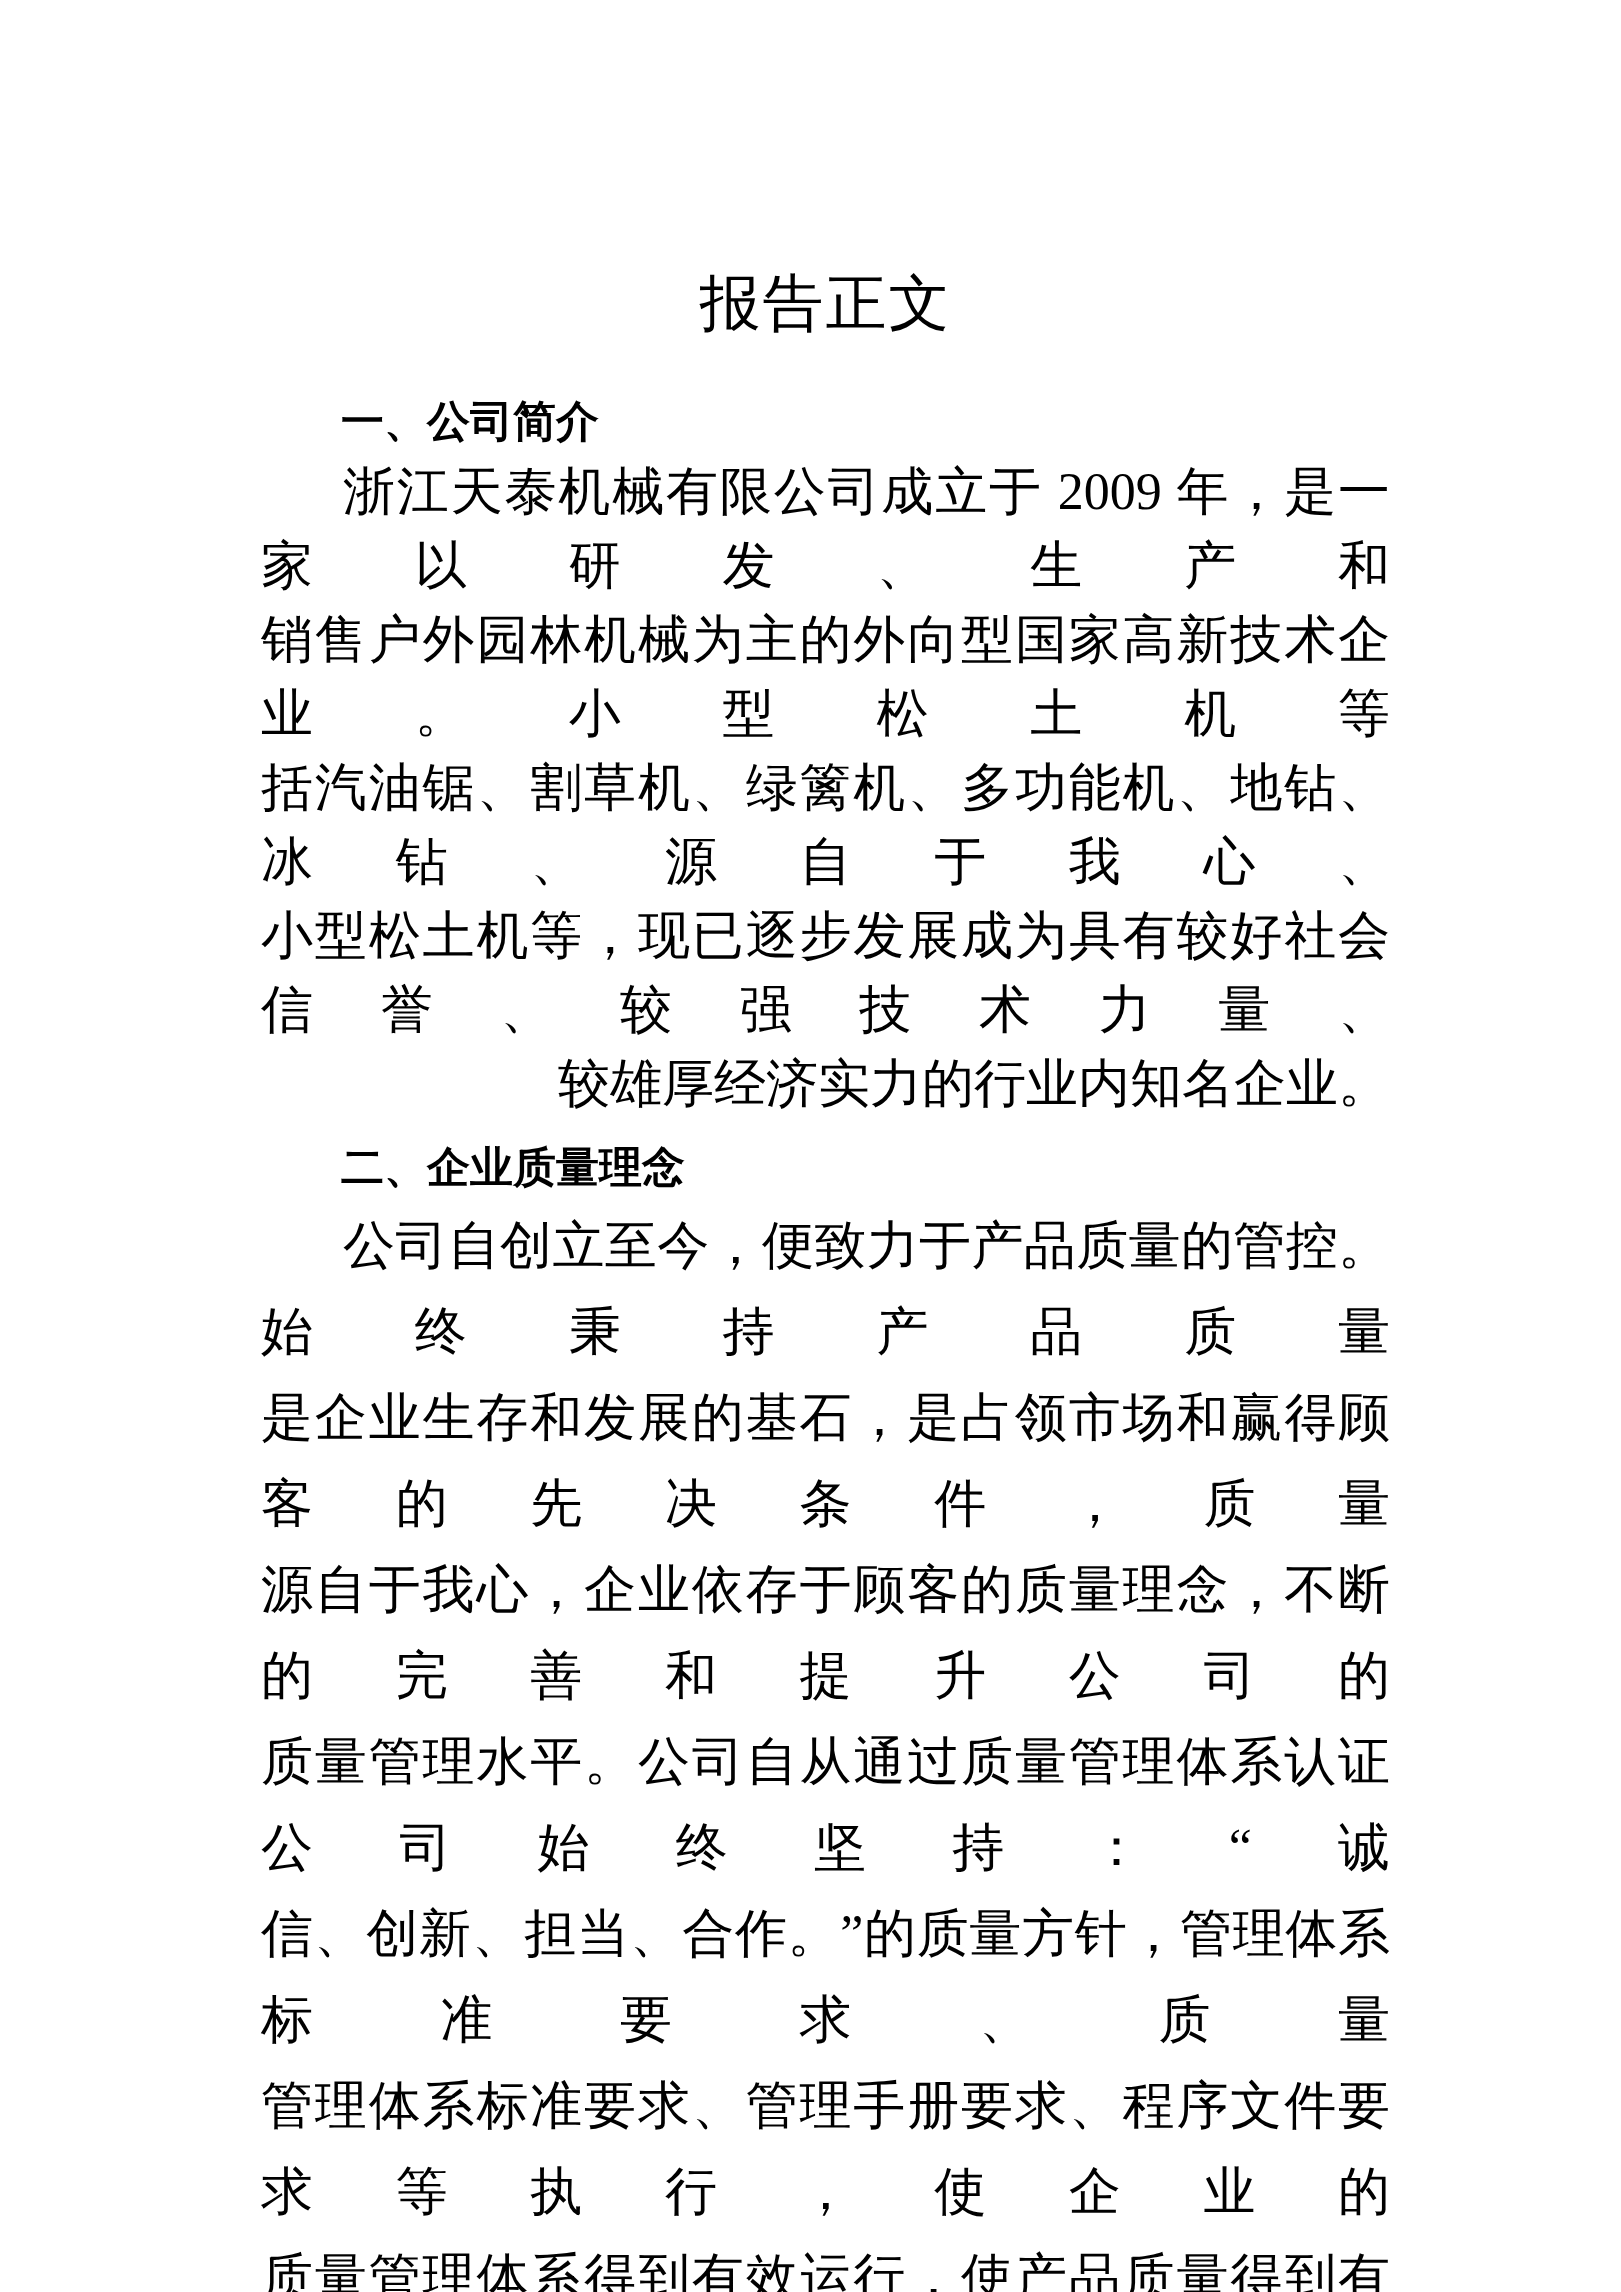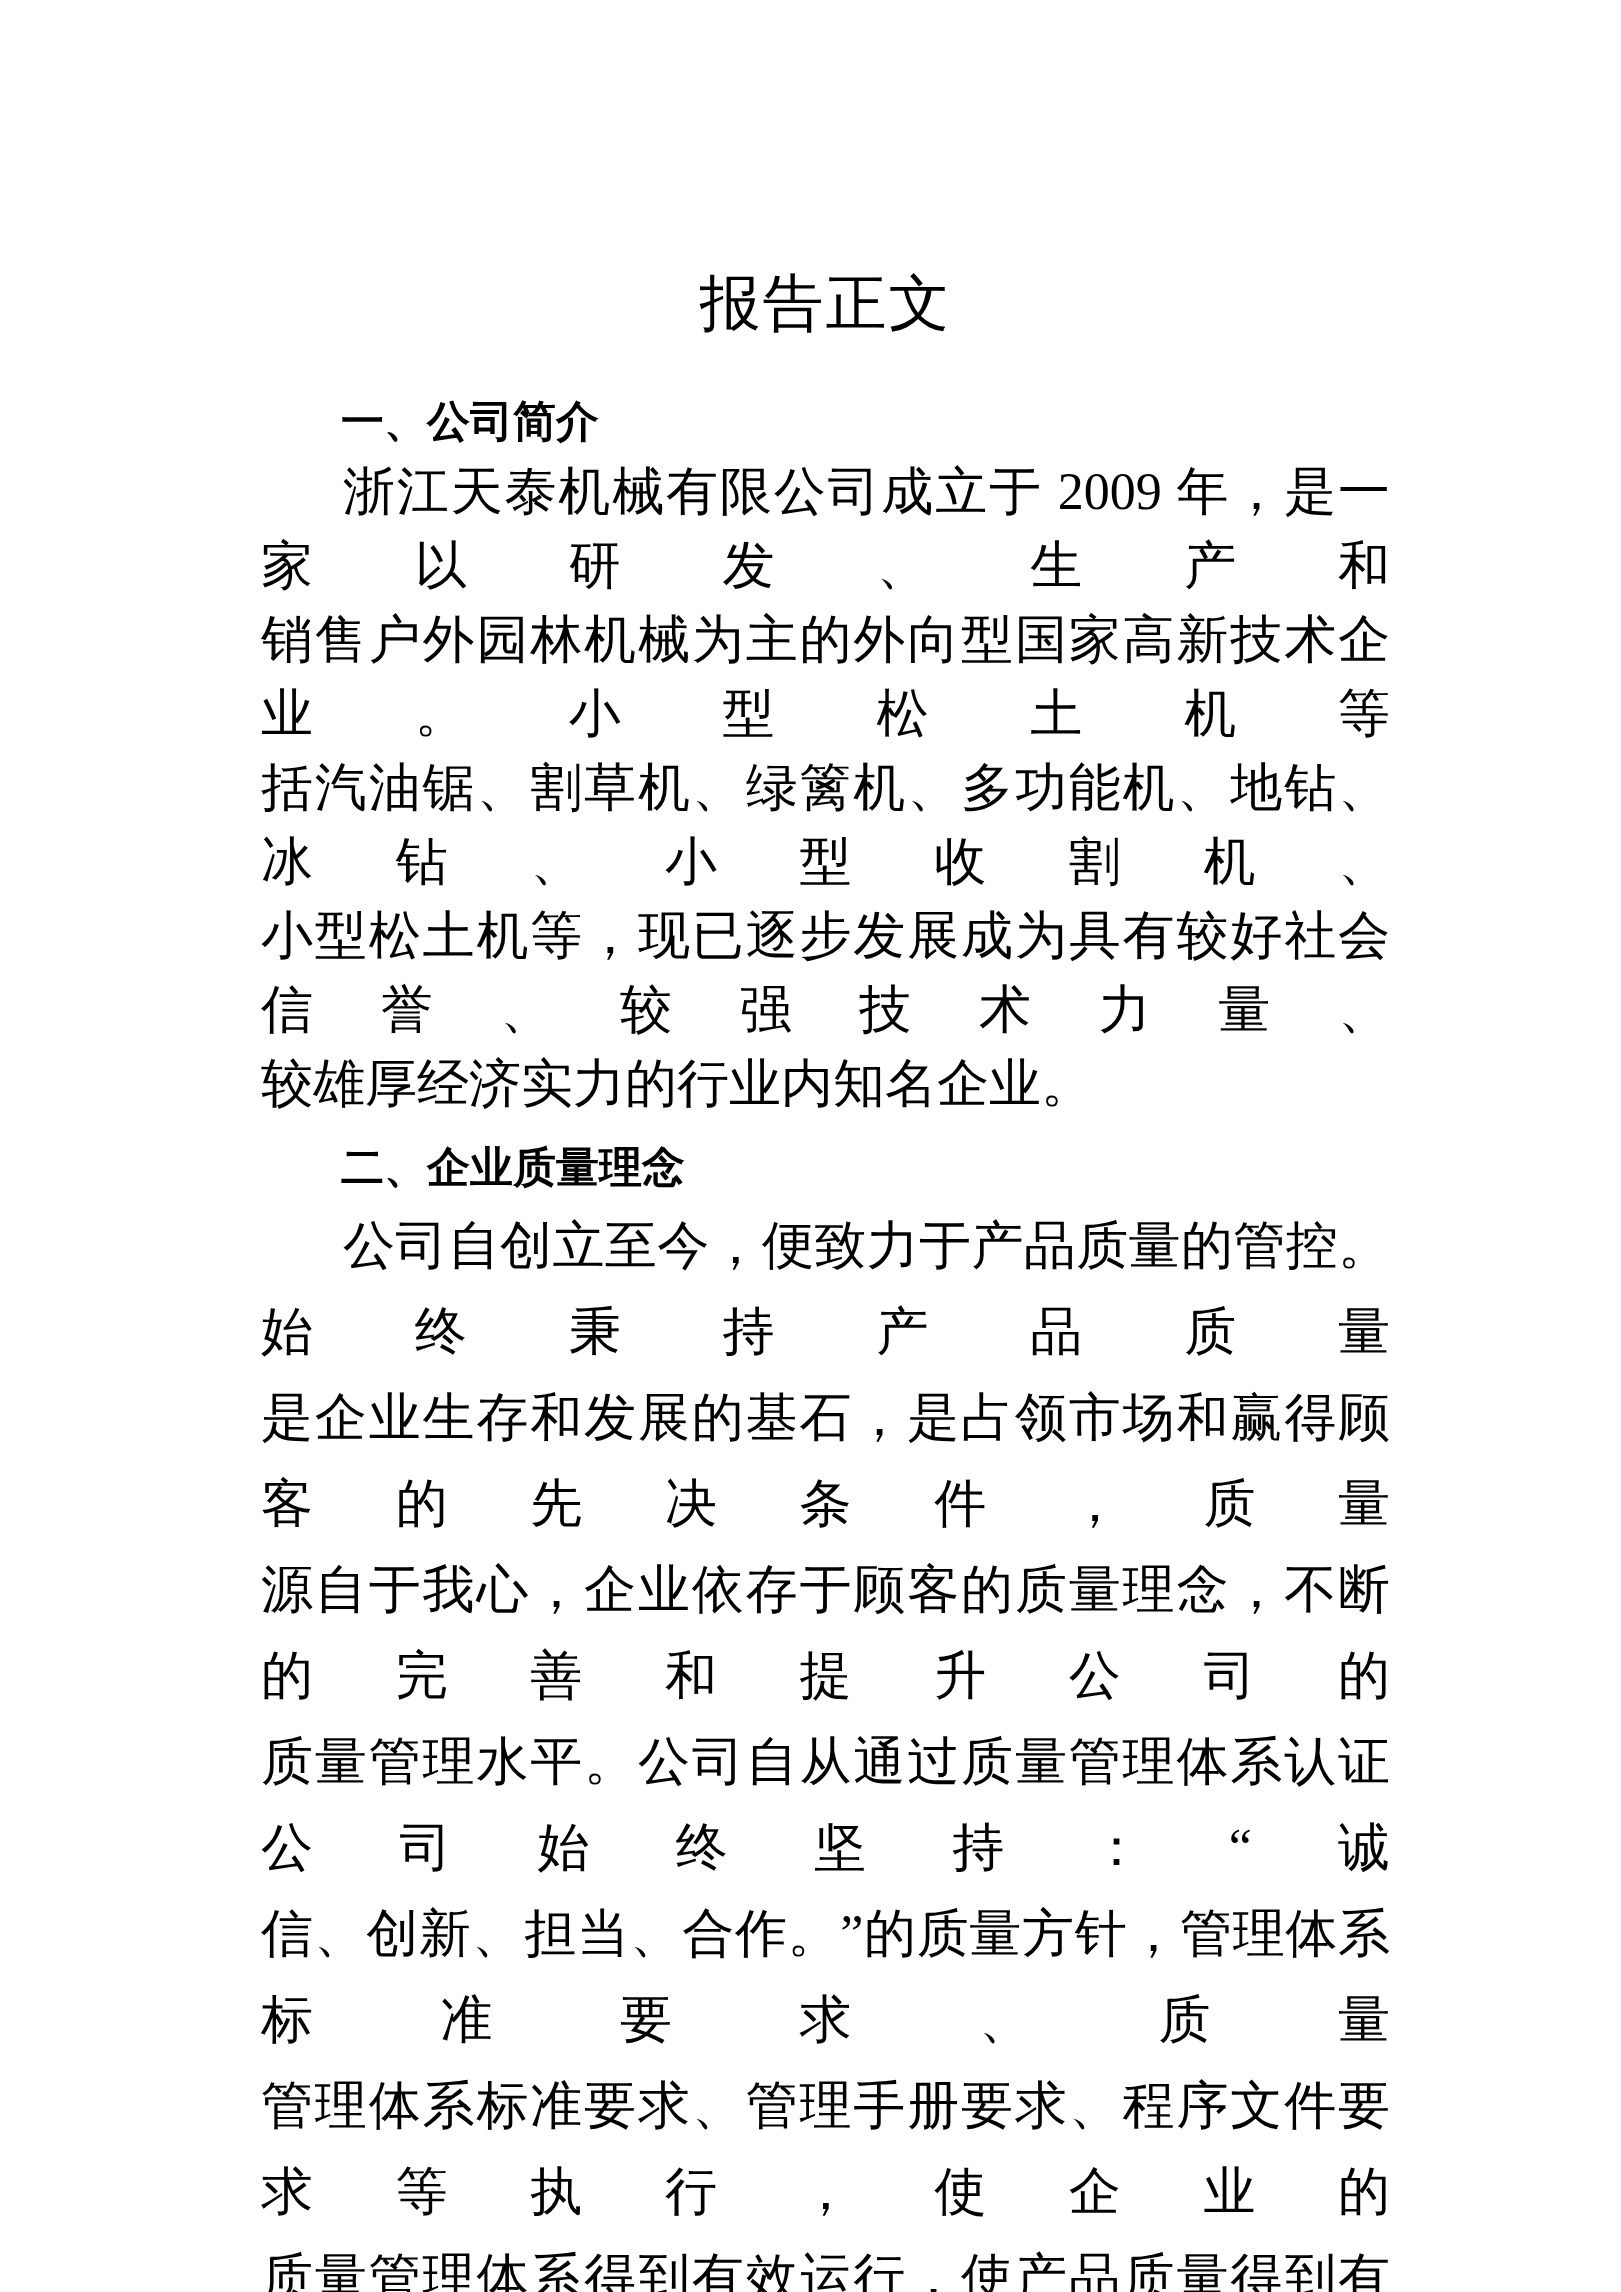--- a/index.html
+++ b/index.html
@@ -72,7 +72,7 @@
           <div class="paragraph p0">
             <div class="line indent fill">浙江天泰机械有限公司成立于 2009 年，是一家以研发、生产和</div>
             <div class="line fill">销售户外园林机械为主的外向型国家高新技术企业。小型松土机等</div>
-            <div class="line fill">括汽油锯、割草机、绿篱机、多功能机、地钻、冰钻、小型收割机、</div>
+            <div class="line fill">括汽油锯、割草机、绿篱机、多功能机、地钻、冰钻、源自于我心、</div>
             <div class="line fill">小型松土机等，现已逐步发展成为具有较好社会信誉、较强技术力量、</div>
             <div class="line">较雄厚经济实力的行业内知名企业。</div>
           </div>

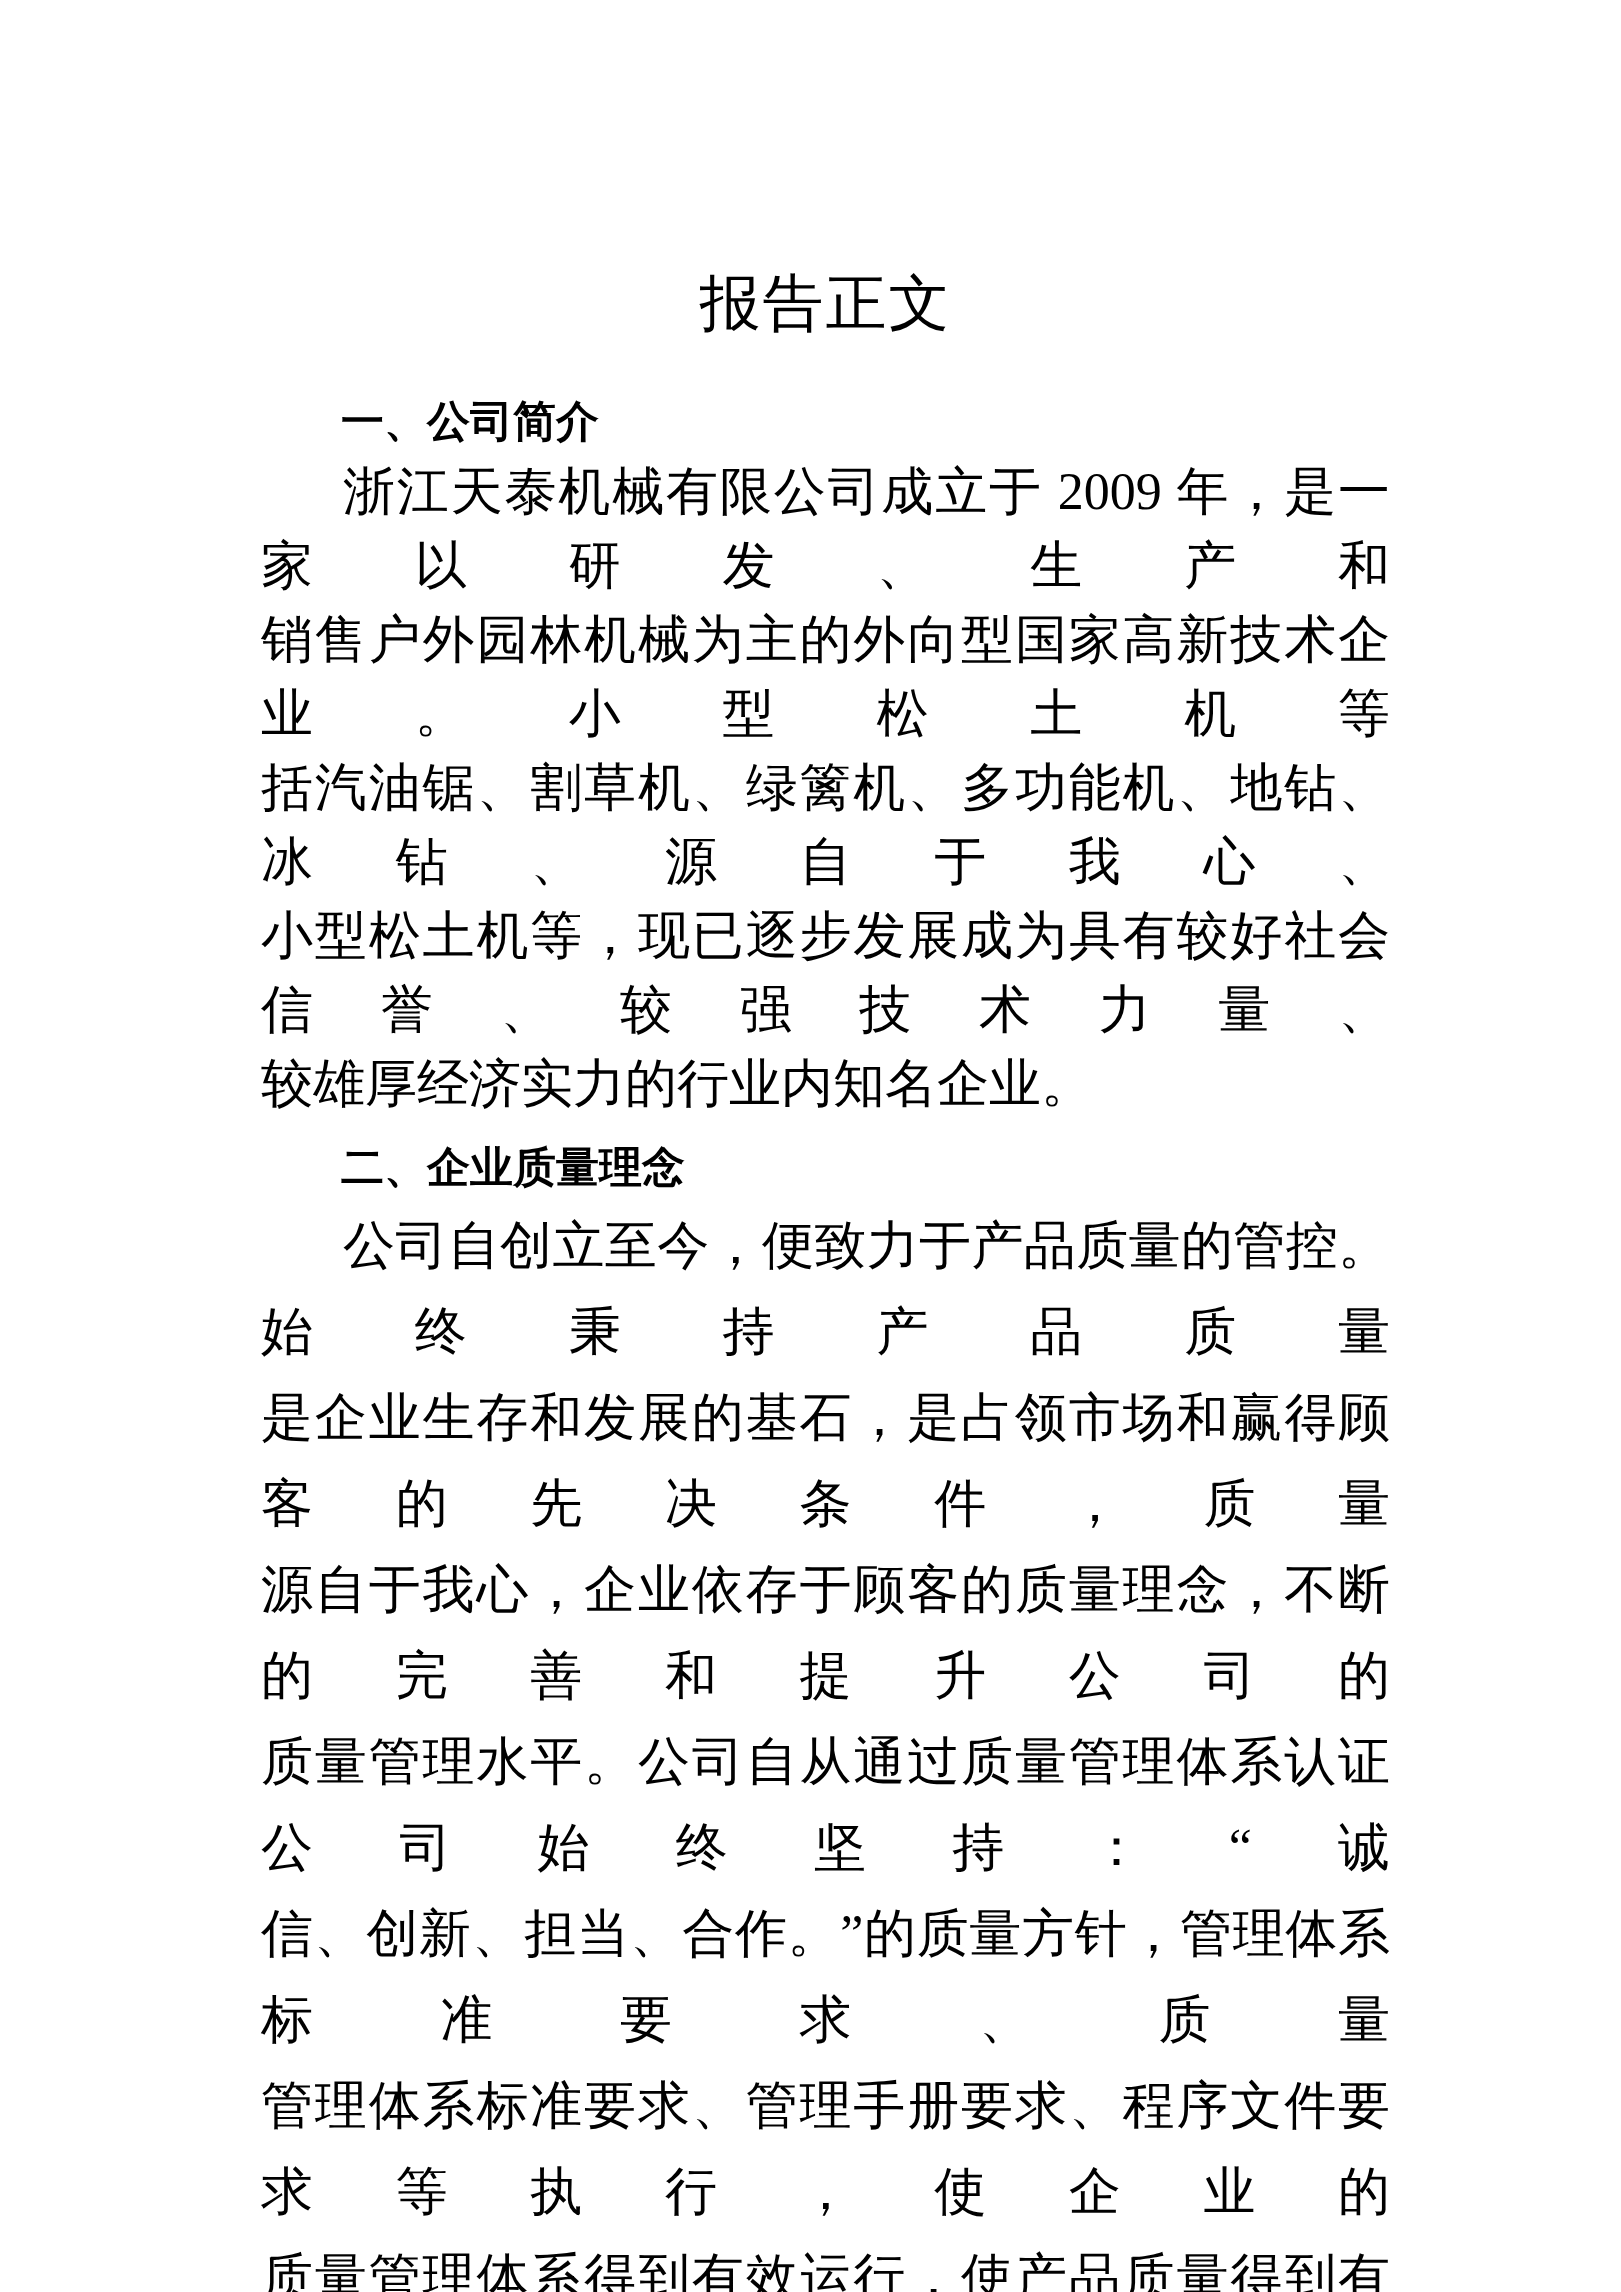--- a/index.html
+++ b/index.html
@@ -49,7 +49,7 @@
   .paragraph.p1 { line-height: 86px; margin-top: 11.8px; }
   .line {
     width: 100%;
-    text-align: left;
+    text-align: right;
     white-space: normal;
   }
   .line.fill {

